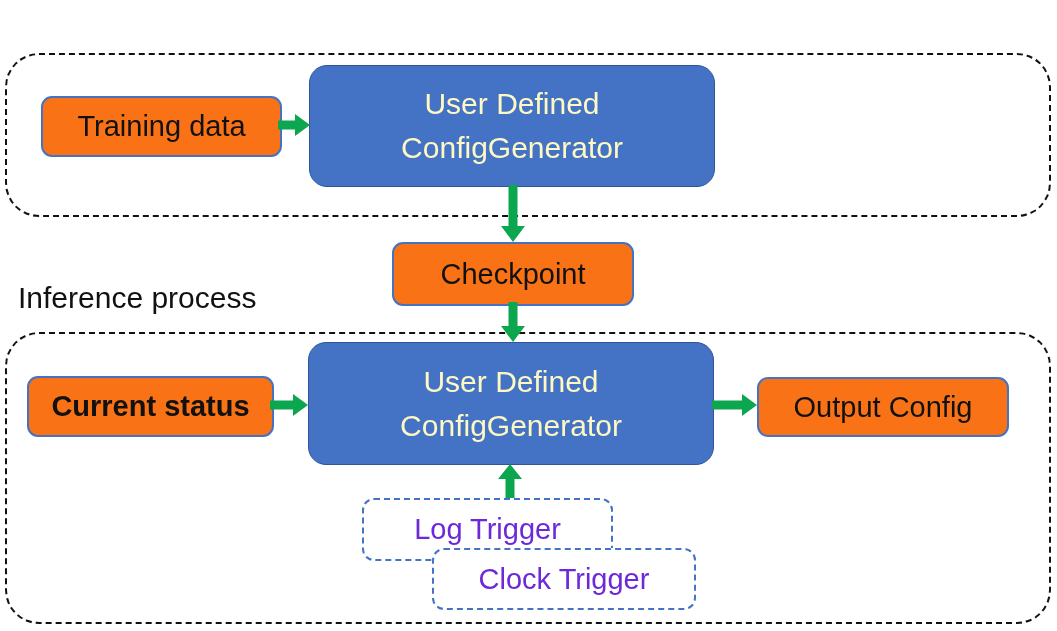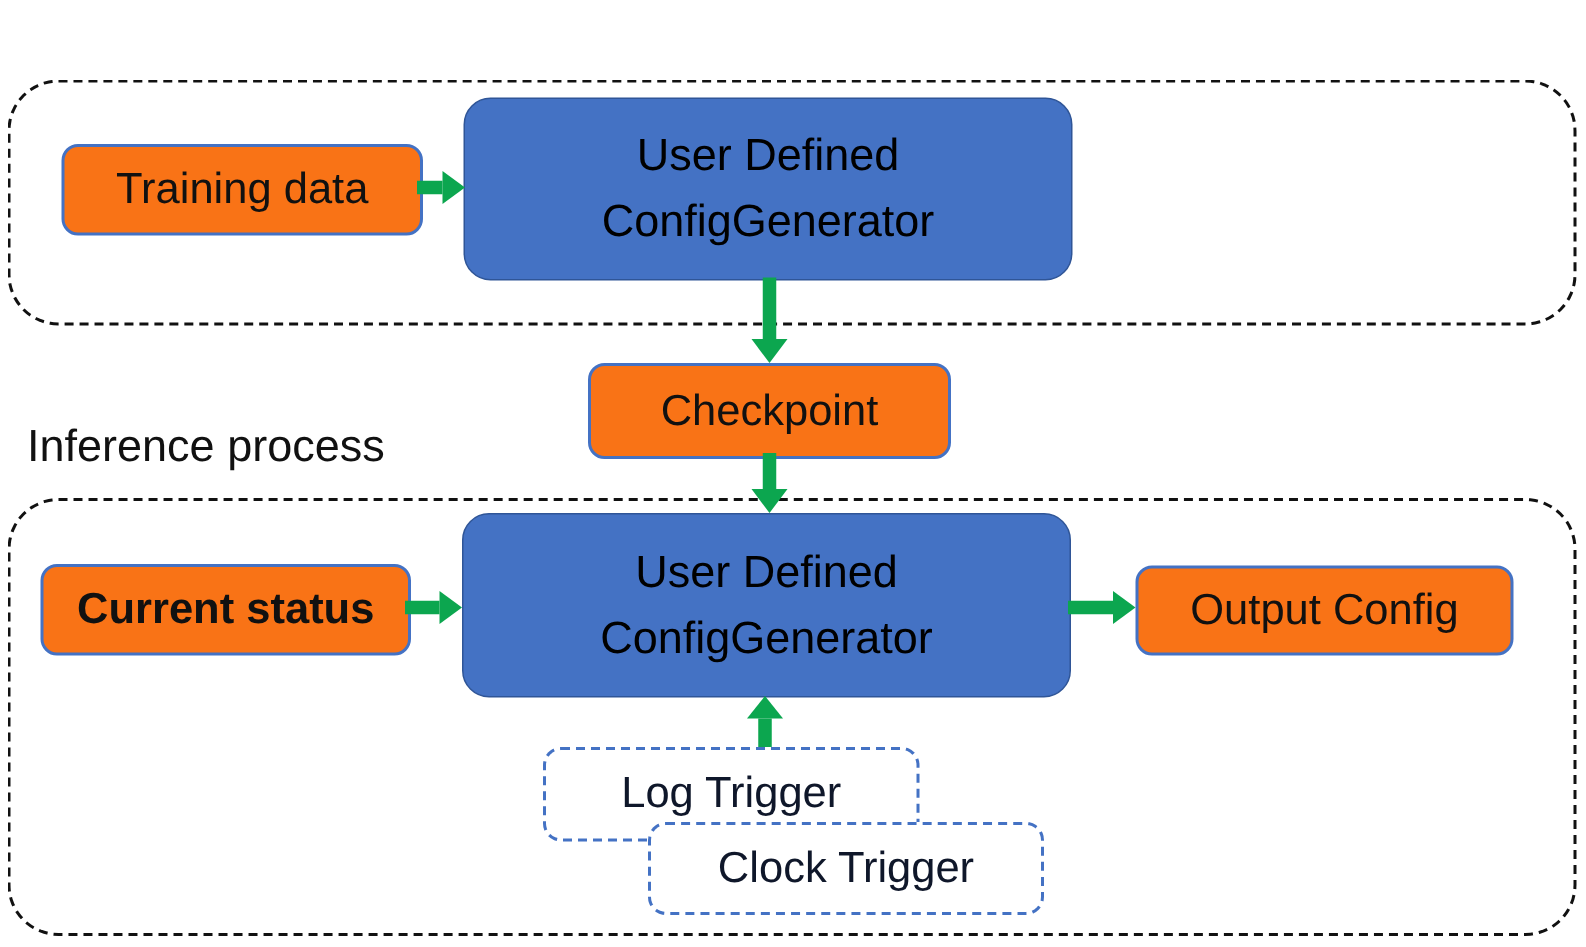--- a/index.html
+++ b/index.html
@@ -51,7 +51,7 @@
     flex-direction: column;
     align-items: center;
     justify-content: center;
-    color: #000000;
+    color: #fef9c3;
     font-size: 30px;
     line-height: 44px;
     text-align: center;

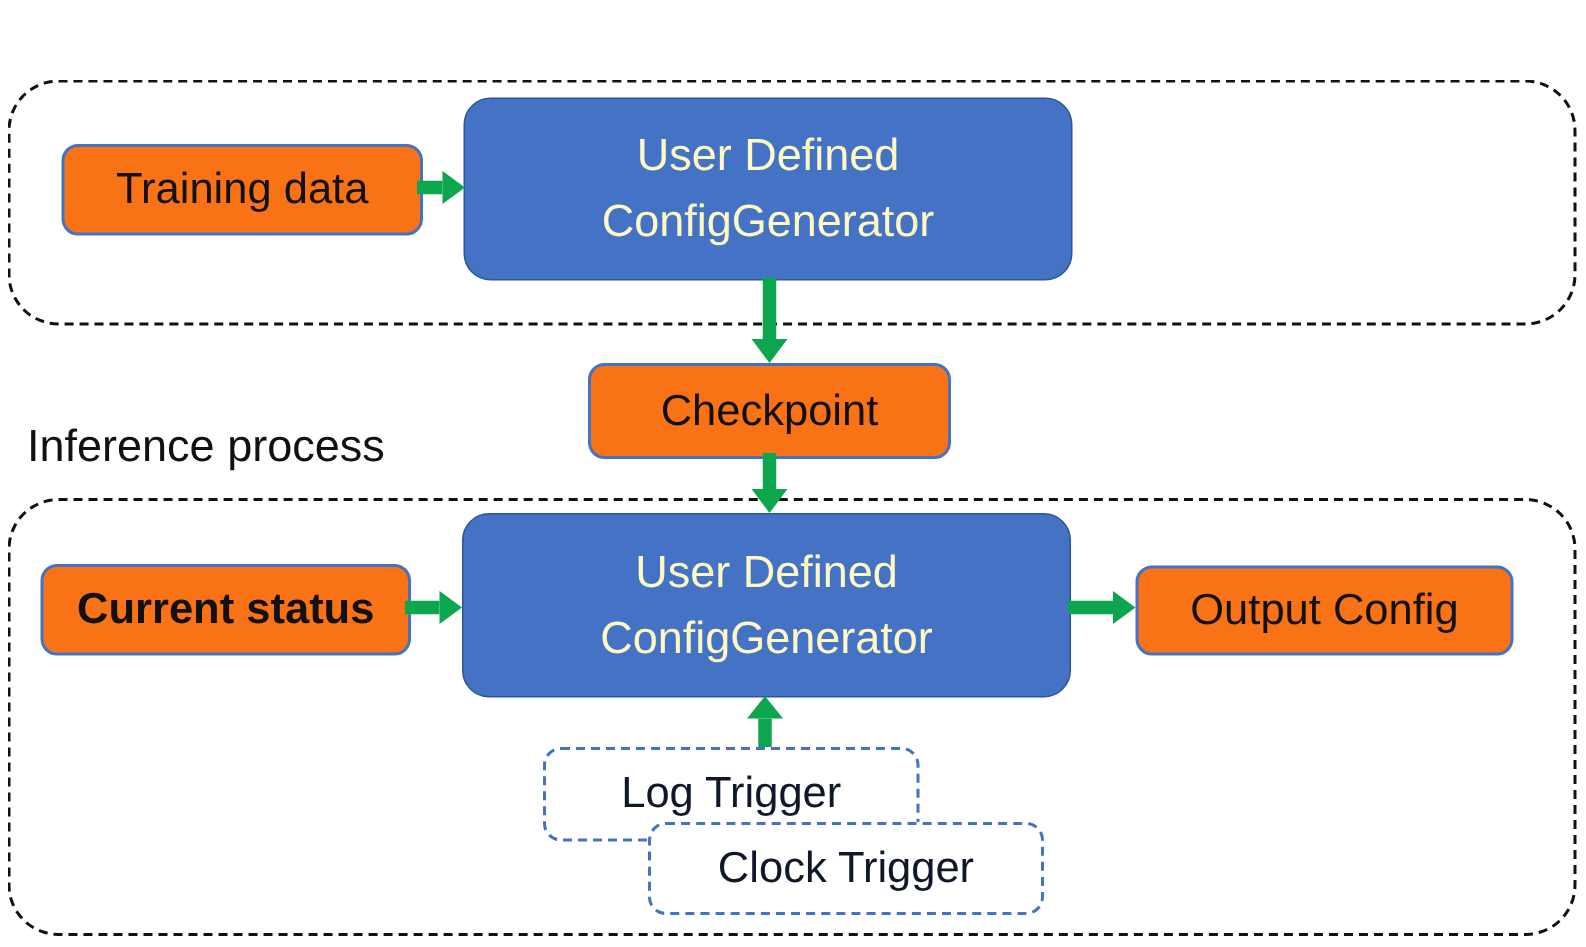--- a/index.html
+++ b/index.html
@@ -66,7 +66,7 @@
     align-items: center;
     justify-content: center;
     font-size: 29px;
-    color: #0f172a;
+    color: #6d28d9;
     white-space: nowrap;
   }
   

